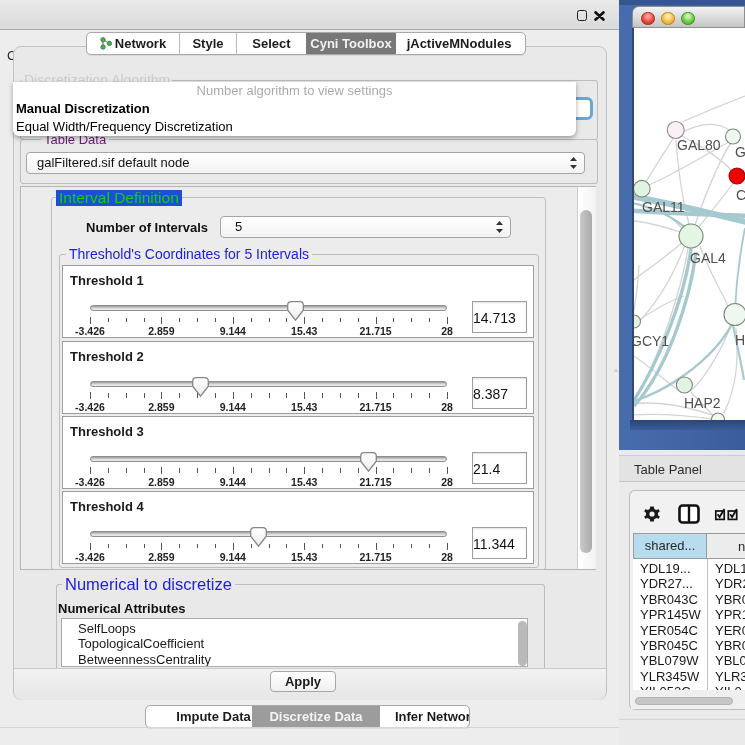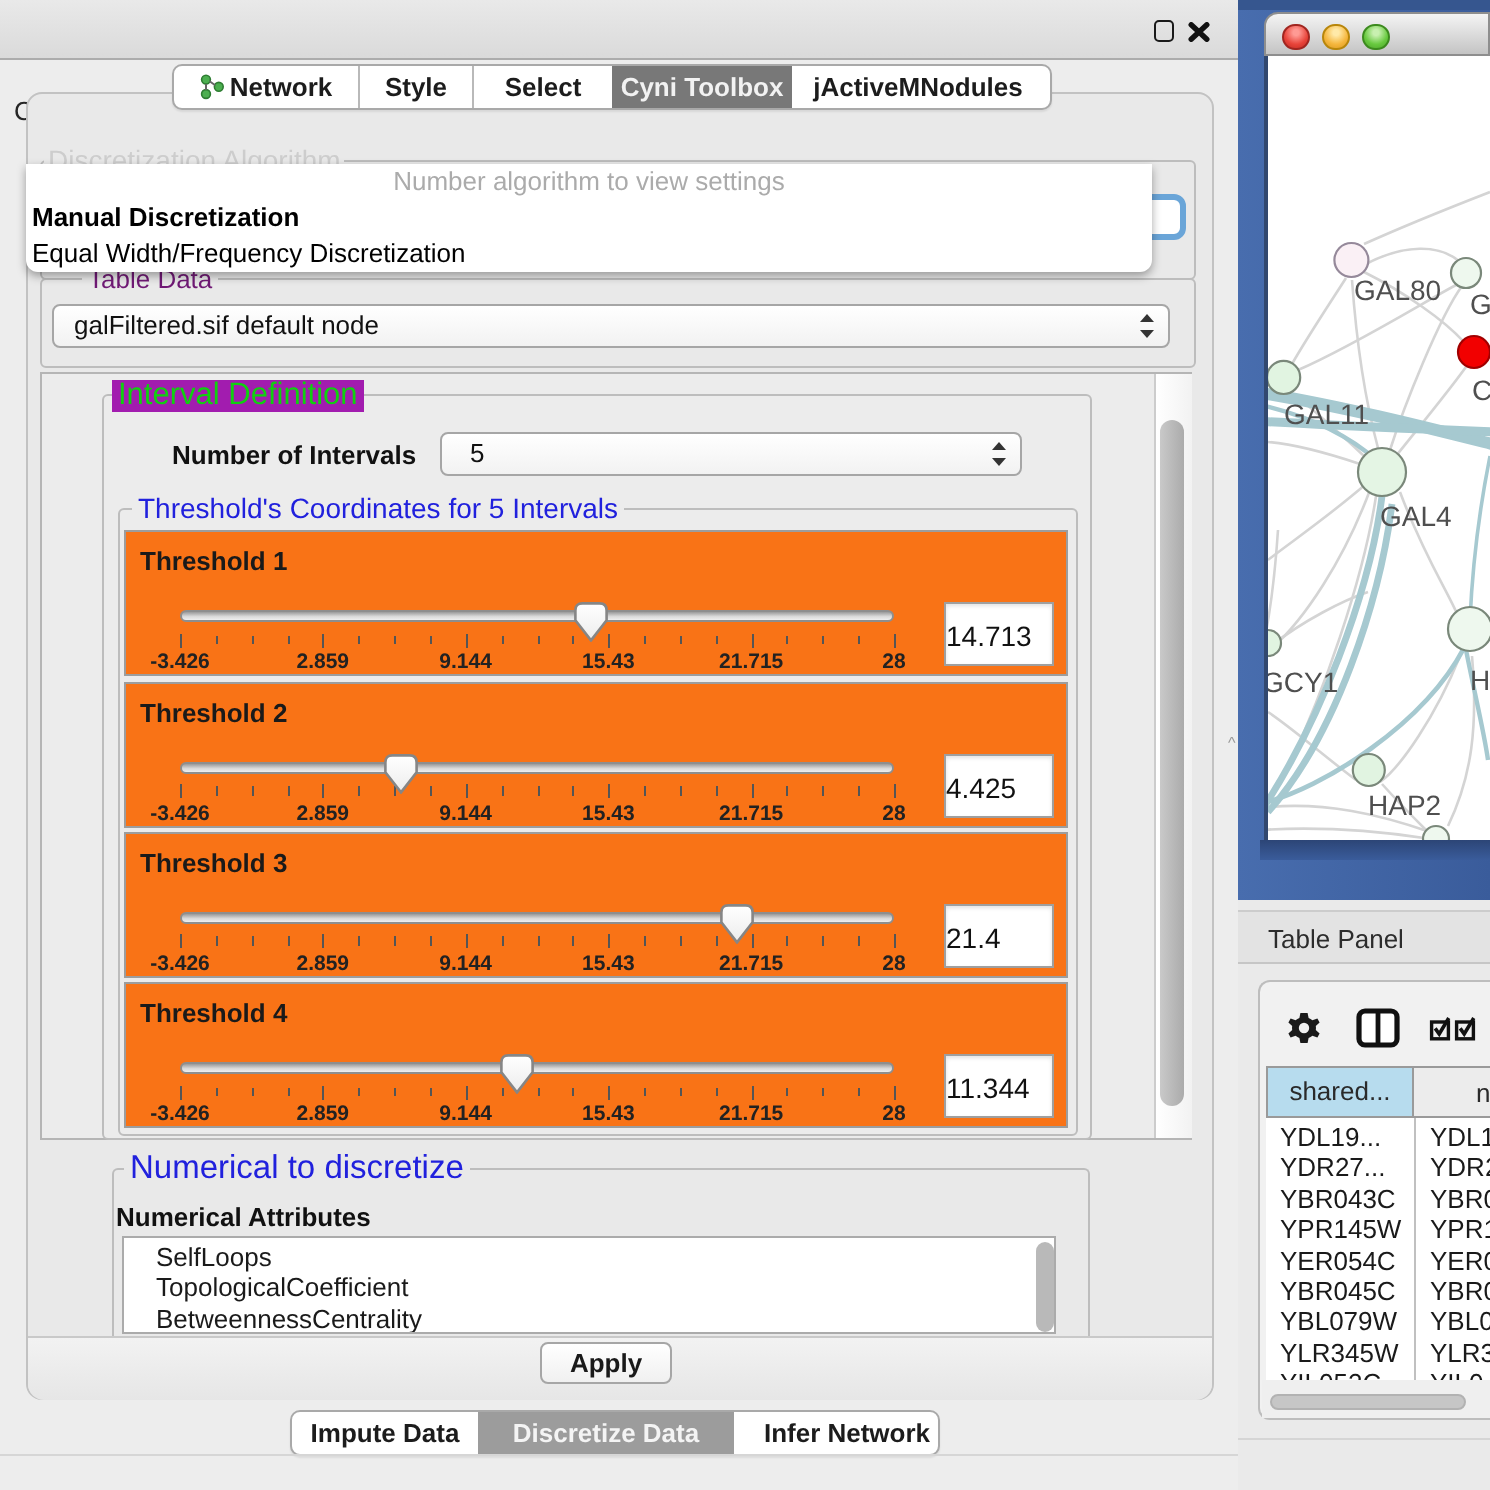--- a/index.html
+++ b/index.html
@@ -71,7 +71,7 @@
 <div class="abs" style="left:580px;top:210px;width:12px;height:343px;background:linear-gradient(90deg,#c9c9c9,#ababab);border-radius:6px;"></div>
 
 <div class="grpbox" style="left:51px;top:197px;width:493px;height:371px;border-color:#bdbdbd;"></div>
-<div class="grptitle" style="left:56px;top:190px;color:#10d010;background:#a21caf;font-size:15.5px;line-height:15.5px;">Interval Definition</div>
+<div class="grptitle" style="left:56px;top:190px;color:#10d010;background:#1d4ed8;font-size:15.5px;line-height:15.5px;">Interval Definition</div>
 
 <div class="abs" style="left:86px;top:220px;font-size:13px;font-weight:bold;color:#111;">Number of Intervals</div>
 <div class="combo" style="left:220px;top:216px;width:291px;height:22px;line-height:20px;">

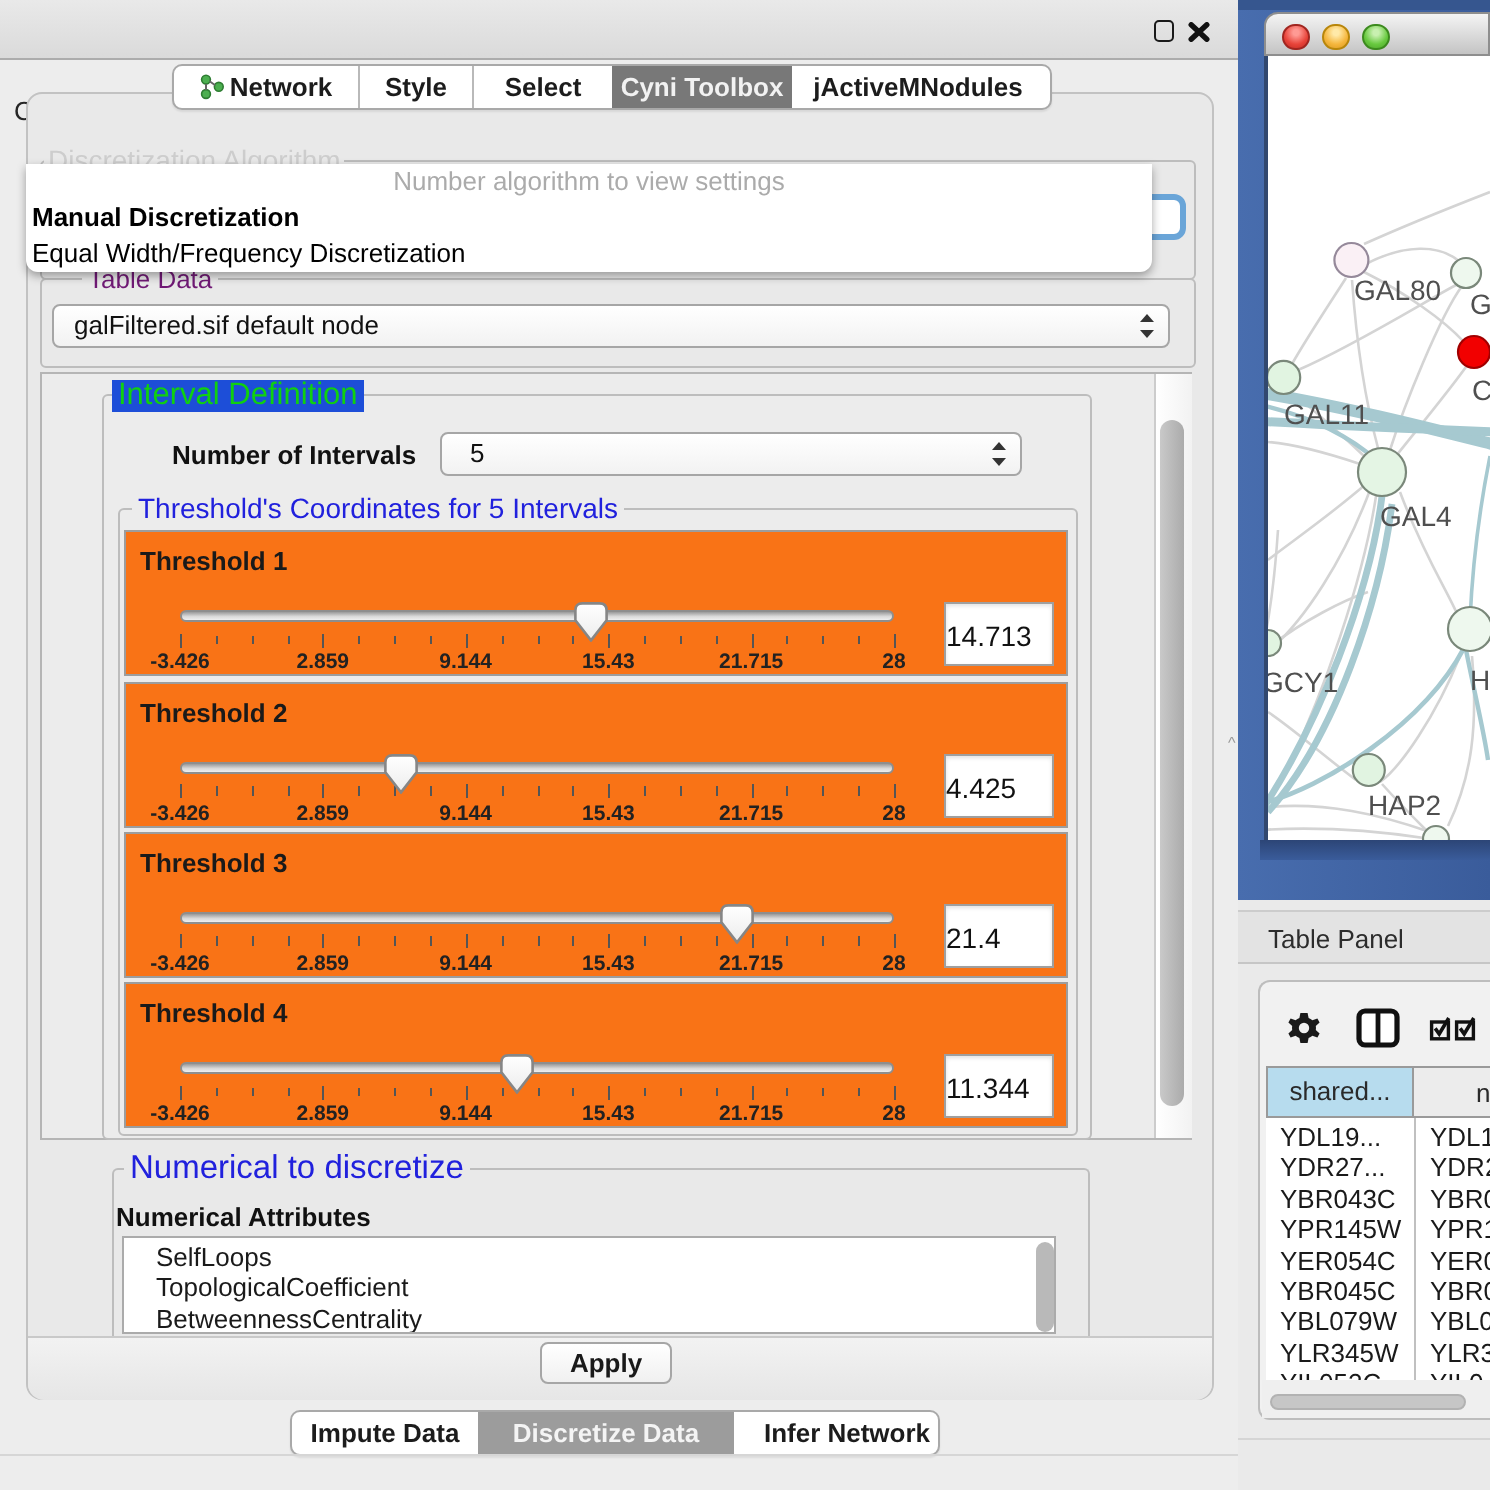--- a/index.html
+++ b/index.html
@@ -8,7 +8,7 @@
   .abs{position:absolute;}
   .grpbox{position:absolute;border:1px solid #bdbdbd;border-radius:3px;}
   .grptitle{position:absolute;font-size:13px;line-height:13px;padding:0 3px;background:#e9e9e9;}
-  .thpanel{position:absolute;left:62px;width:470px;height:71px;background:#f97316;border:1px solid #9d9d9d;}
+  .thpanel{position:absolute;left:62px;width:470px;height:71px;background:#ffffff;border:1px solid #9d9d9d;}
   .thlabel{position:absolute;left:7px;top:7px;font-size:13px;font-weight:bold;color:#1a1a1a;}
   .track{position:absolute;left:27px;top:39px;width:357px;height:6px;border-radius:3px;
          background:linear-gradient(#9a9a9a,#d9d9d9 55%,#efefef);border:1px solid #8e8e8e;box-sizing:border-box;}

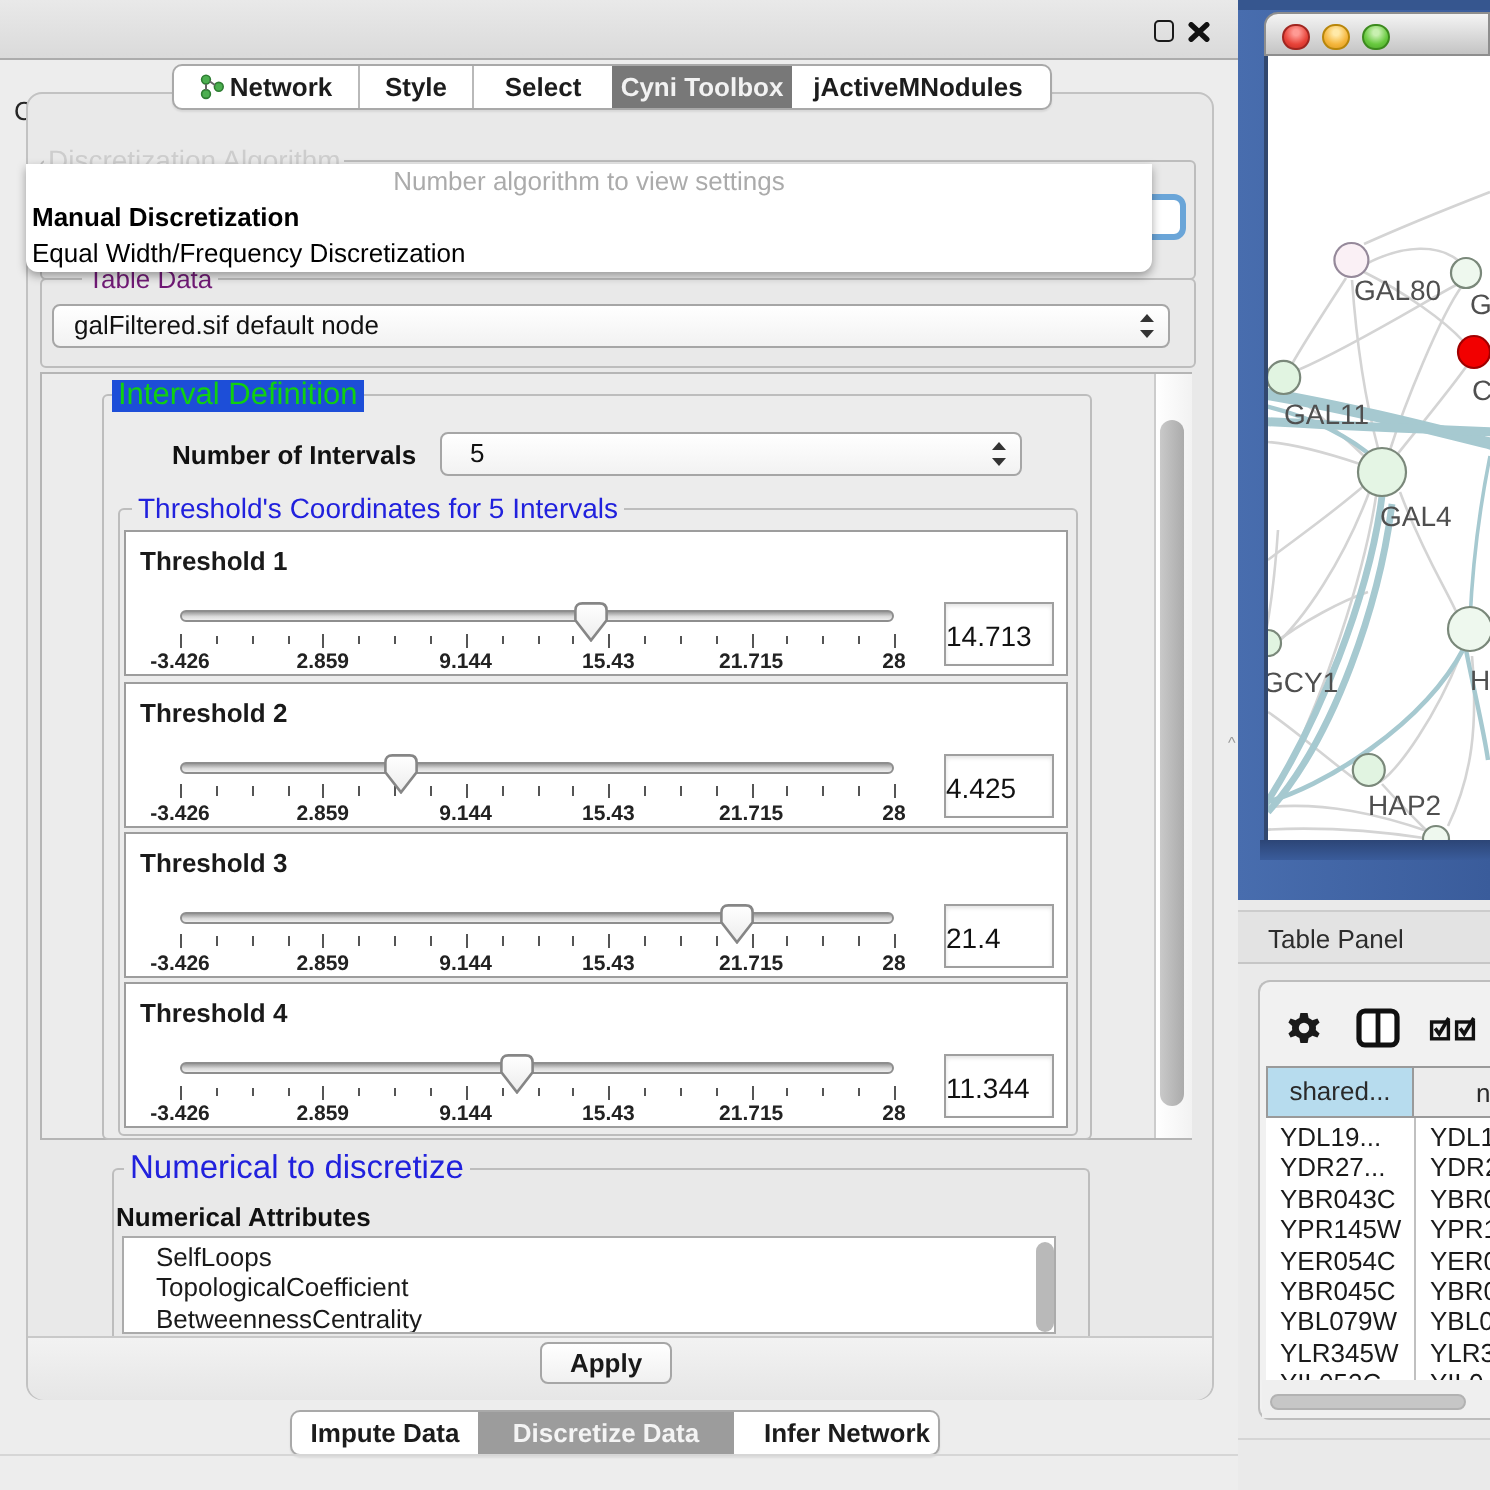--- a/index.html
+++ b/index.html
@@ -174,7 +174,7 @@
         </defs>
       <path d="M0.7,4.2 Q0.7,0.7 4.2,0.7 L12.8,0.7 Q16.3,0.7 16.3,4.2 L16.3,9.2 L8.5,19.2 L0.7,9.2 Z" fill="url(#tg2)" stroke="#868686" stroke-width="1.3"></path>
     </svg>
-    <div class="vbox">4.425</div>
+    <div class="vbox">8.387</div>
   </div>
     <div class="thpanel" style="top:415.5px;">
     <div class="thlabel">Threshold 3</div>

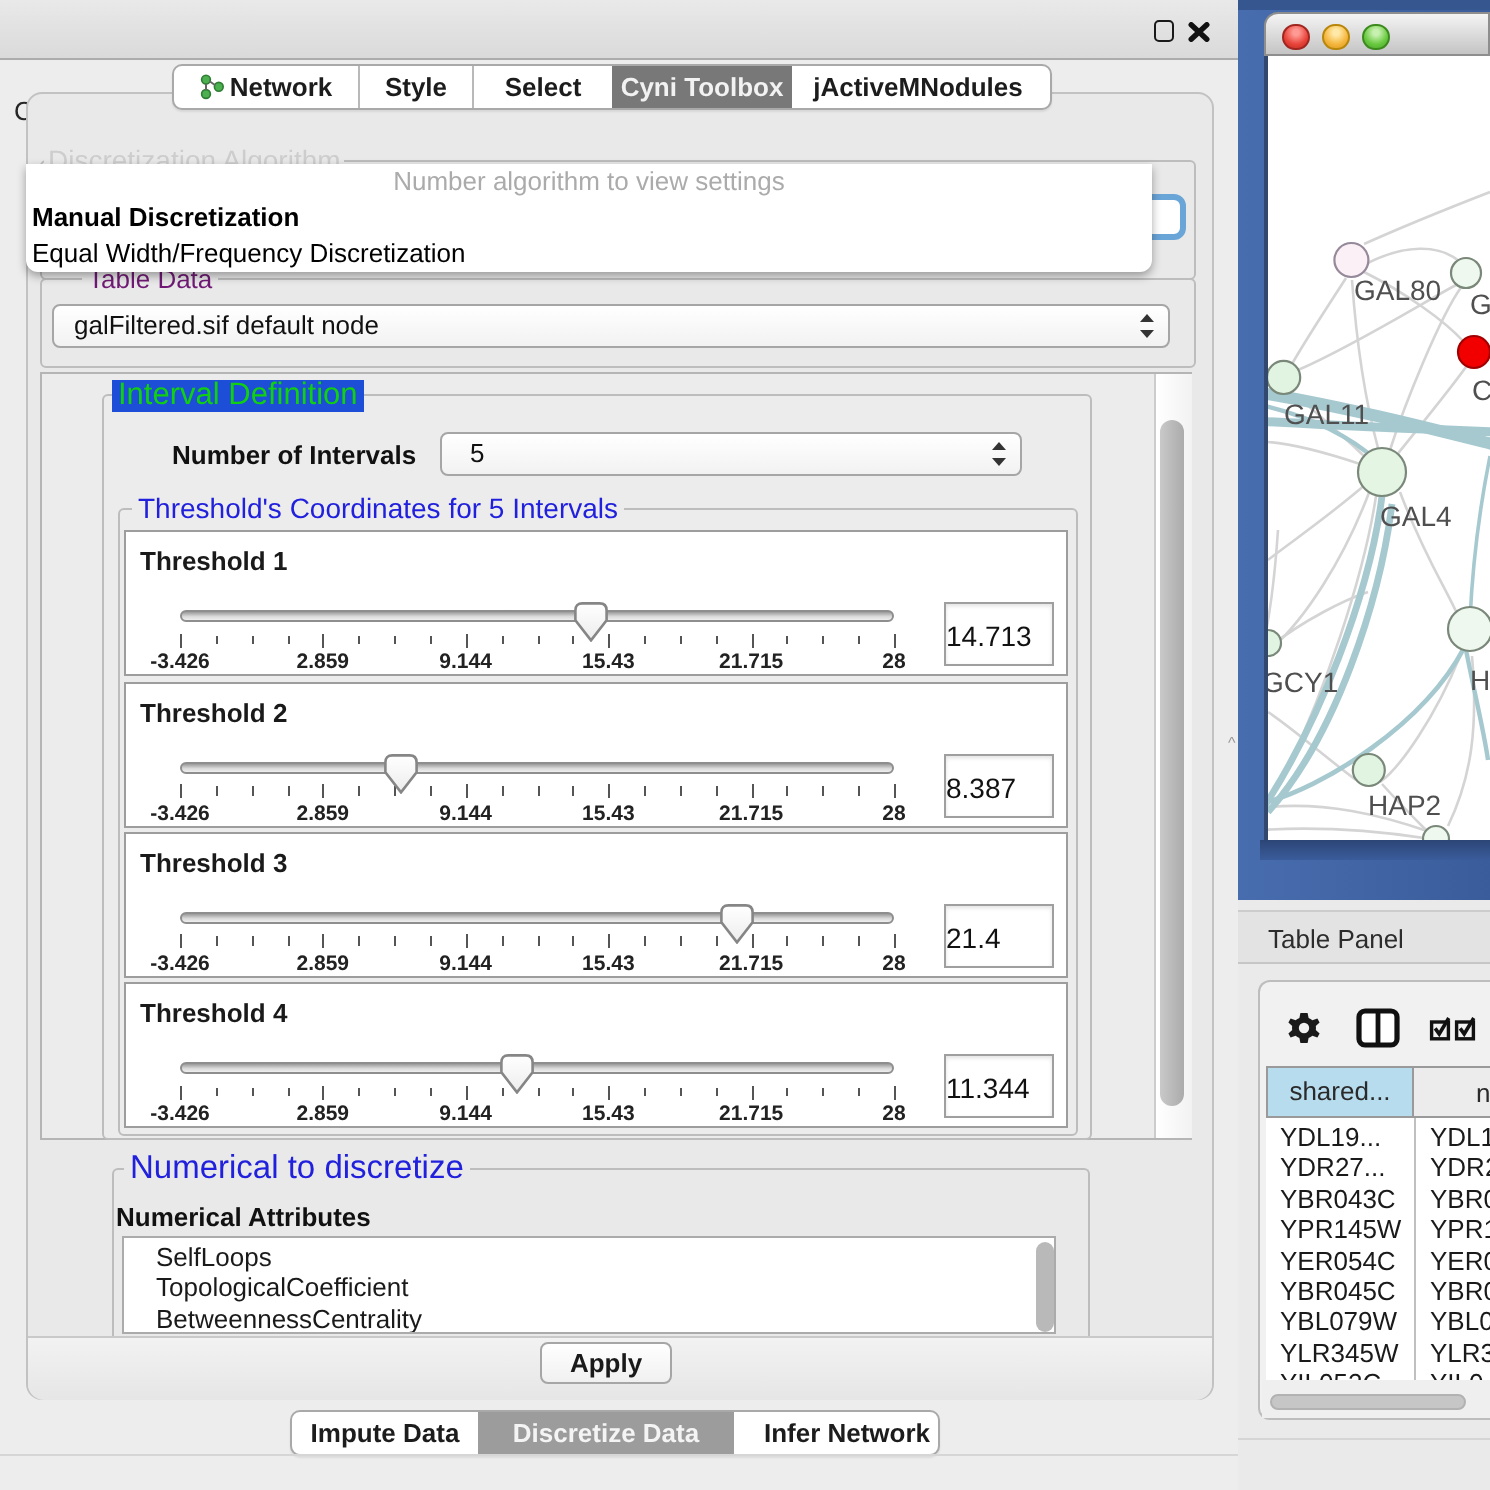--- a/index.html
+++ b/index.html
@@ -280,7 +280,7 @@
 <div class="abs" style="left:270px;top:671px;width:66px;height:21px;background:linear-gradient(#ffffff,#f0f0f0);border:1px solid #a6a6a6;border-radius:4px;box-sizing:border-box;text-align:center;font-size:13px;font-weight:bold;line-height:19px;color:#1a1a1a;">Apply</div>
 
 <div class="tabbar" style="left:145px;top:705px;width:323px;">
- <div class="seg" style="width:93px;">Impute Data</div><div class="seg tabsel2" style="width:128px;">Discretize Data</div><div class="seg" style="width:113px;">Infer Network</div>
+ <div class="seg" style="width:77px;padding-left:29px;">Impute Data</div><div class="seg tabsel2" style="width:128px;">Discretize Data</div><div class="seg" style="width:113px;">Infer Network</div>
 </div>
 <div class="abs" style="left:0px;top:727px;width:619px;height:1px;background:#d6d6d6;"></div>
 

